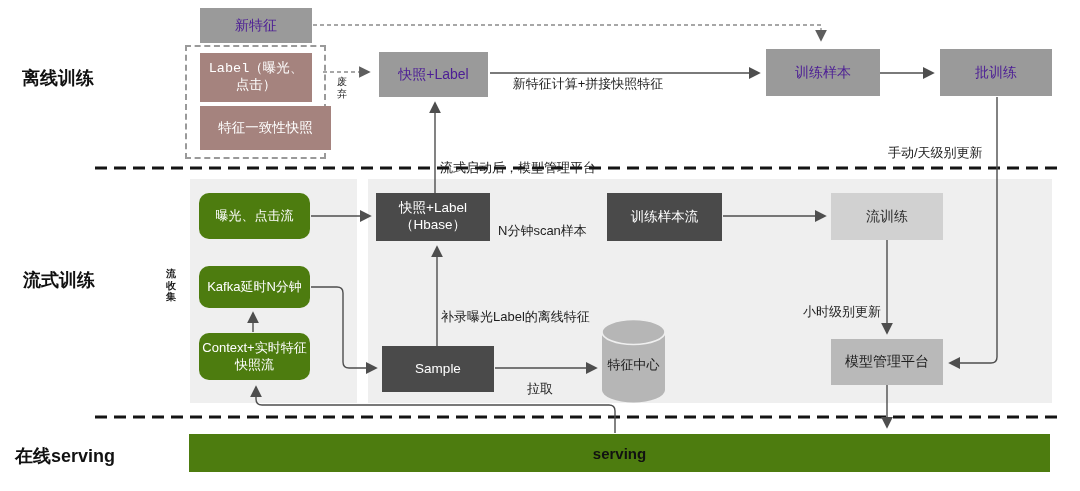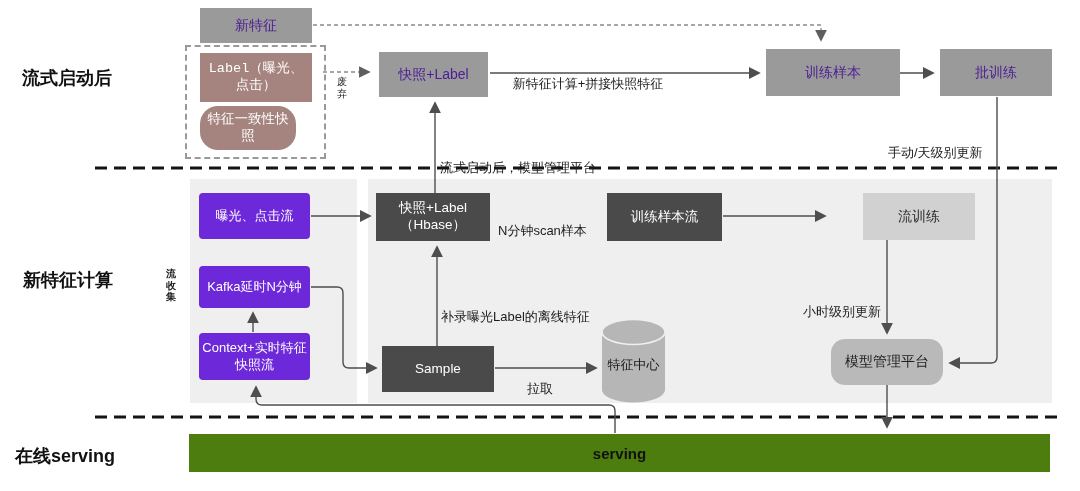--- a/index.html
+++ b/index.html
@@ -69,7 +69,7 @@
     </g>
   </svg>
 
-  <div class="section-label" style="left:22px;top:66px;">流式启动后</div>
+  <div class="section-label" style="left:22px;top:66px;">离线训练</div>
   <div class="section-label" style="left:23px;top:268px;">新特征计算</div>
   <div class="section-label" style="left:15px;top:444px;">在线serving</div>
 

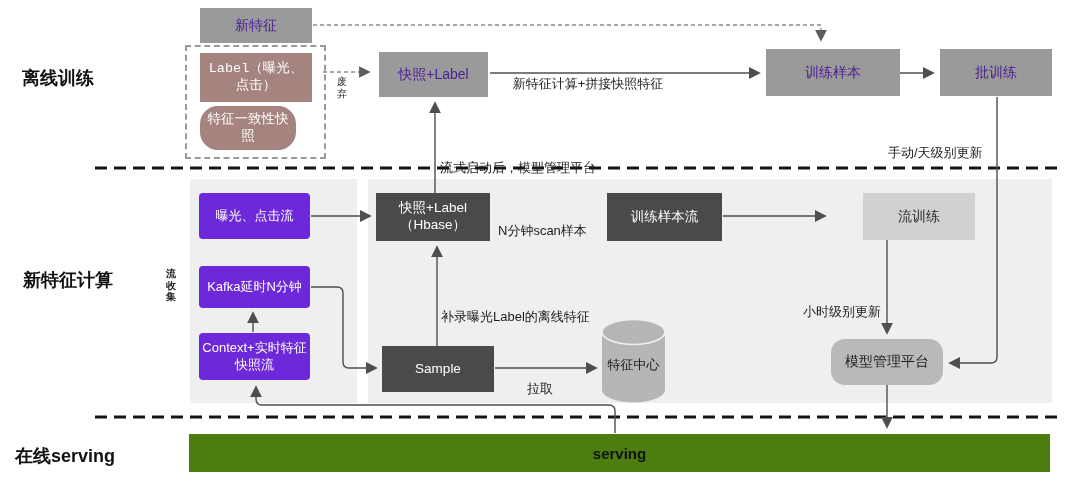--- a/index.html
+++ b/index.html
@@ -83,7 +83,7 @@
   <div class="vertical-label" style="left:337px;top:76px;">废弃</div>
 
   <div class="node gray-box" style="left:379px;top:52px;width:109px;height:45px;">快照+Label</div>
-  <div class="node gray-box" style="left:766px;top:49px;width:134px;height:47px;">训练样本</div>
+  <div class="node gray-box" style="left:766px;top:49px;width:114px;height:47px;">训练样本</div>
   <div class="node gray-box" style="left:940px;top:49px;width:112px;height:47px;">批训练</div>
 
   <div class="edge-label" style="left:505px;top:47px;width:166px;text-align:center;">新特征计算+拼接快照特征</div>

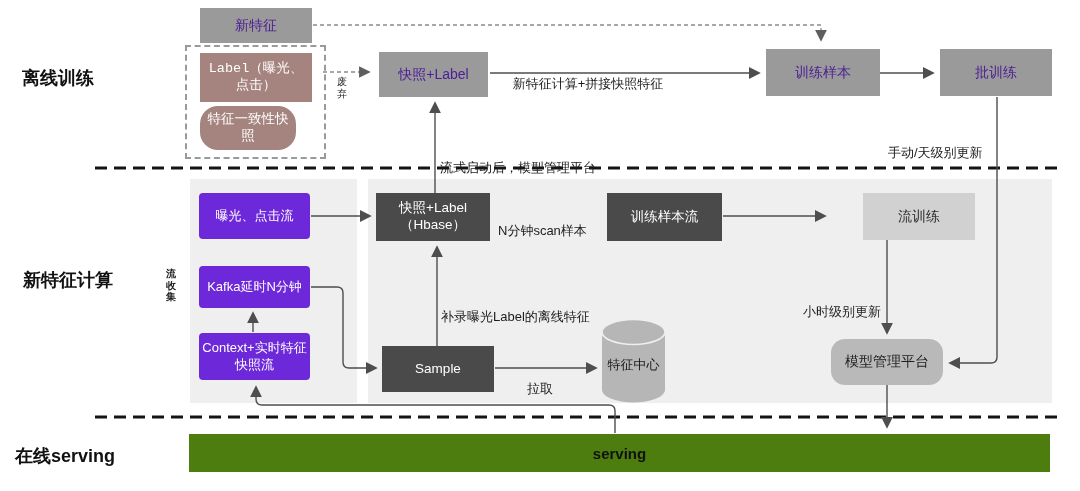--- a/index.html
+++ b/index.html
@@ -78,7 +78,7 @@
   <div class="dashed-group" style="left:185px;top:45px;width:137px;height:110px;"></div>
 
   <div class="node mauve-box" style="left:200px;top:53px;width:112px;height:49px;font-family:Liberation Mono, monospace;">Label（曝光、点击）</div>
-  <div class="node mauve-box" style="left:200px;top:106px;width:96px;height:44px;border-radius:18px;">特征一致性快照</div>
+  <div class="node mauve-box" style="left:200px;top:106px;width:131px;height:44px;">特征一致性快照</div>
 
   <div class="vertical-label" style="left:337px;top:76px;">废弃</div>
 

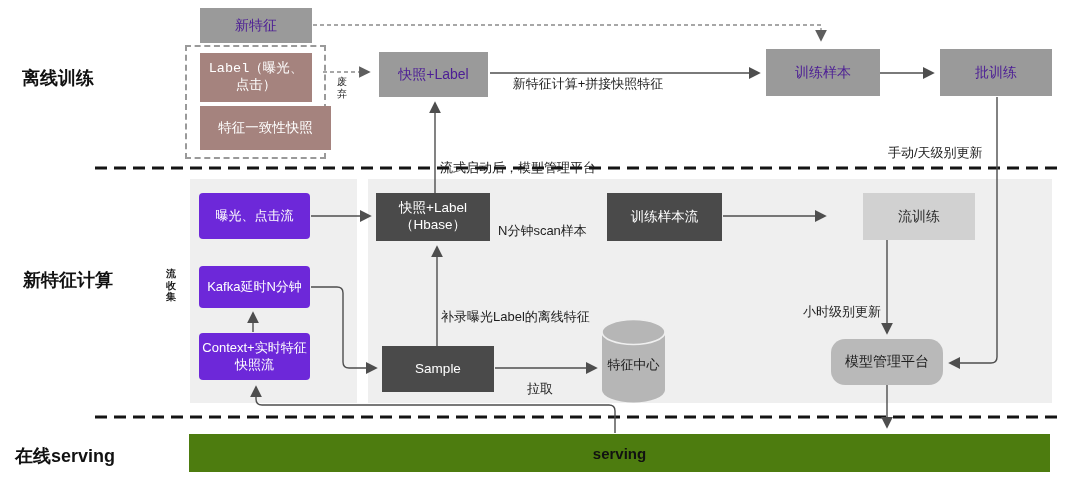--- a/index.html
+++ b/index.html
@@ -11,7 +11,7 @@
         text-align:center;z-index:3;box-sizing:border-box;line-height:1.25;}
   .gray-box{background:#9a9a9a;color:#4c1d95;font-size:14px;}
   .mauve-box{background:#a5837e;color:#ffffff;font-size:13.5px;padding:2px 4px;}
-  .slate-box{background:#6d28d9;color:#ffffff;font-size:13px;border-radius:4px;padding:2px 3px;}
+  .slate-box{background:#4d7c0f;color:#ffffff;font-size:13px;border-radius:10px;padding:2px 3px;}
   .dark-box{background:#4a4a4a;color:#ffffff;font-size:13.5px;}
   .light-box{background:#d1d1d1;color:#2e2e2e;font-size:14px;}
   .medium-box{background:#b9b9b9;color:#1f1f1f;font-size:14px;border-radius:14px;}

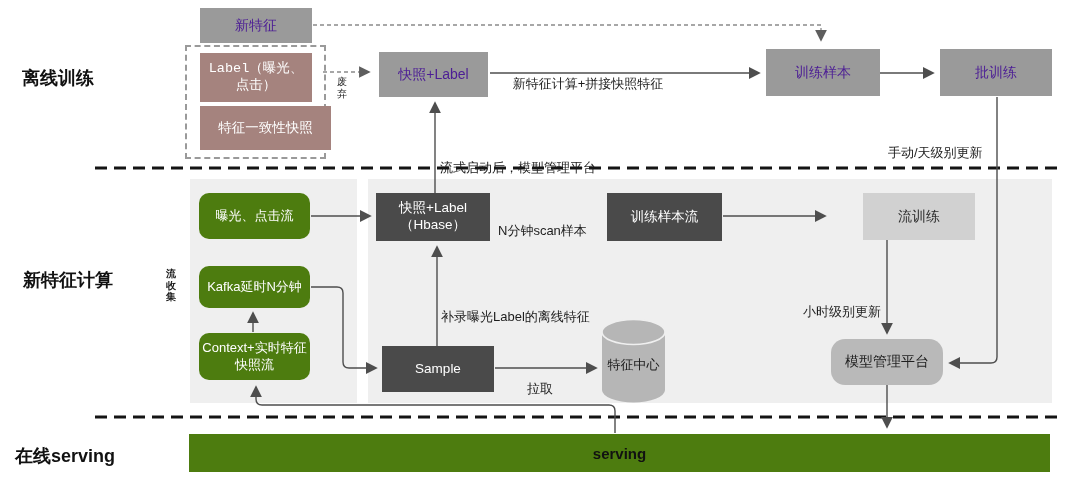--- a/index.html
+++ b/index.html
@@ -101,7 +101,7 @@
     <span>（Hbase）</span>
   </div>
   <div class="node dark-box" style="left:607px;top:193px;width:115px;height:48px;">训练样本流</div>
-  <div class="node light-box" style="left:831px;top:193px;width:112px;height:47px;margin-left:32px;">流训练</div>
+  <div class="node light-box" style="left:831px;top:193px;width:112px;height:47px;">流训练</div>
   <div class="node medium-box" style="left:831px;top:339px;width:112px;height:46px;">模型管理平台</div>
   <div class="node dark-box" style="left:382px;top:346px;width:112px;height:46px;">Sample</div>
 

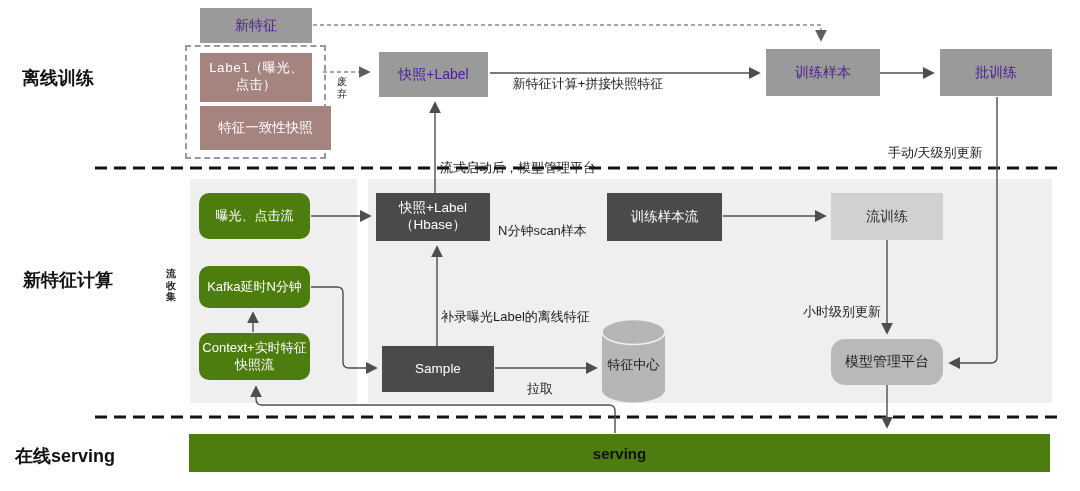--- a/index.html
+++ b/index.html
@@ -70,7 +70,7 @@
   </svg>
 
   <div class="section-label" style="left:22px;top:66px;">离线训练</div>
-  <div class="section-label" style="left:23px;top:268px;">新特征计算</div>
+  <div class="section-label" style="left:23px;top:268px;">流式训练</div>
   <div class="section-label" style="left:15px;top:444px;">在线serving</div>
 
   <div class="node gray-box" style="left:200px;top:8px;width:112px;height:35px;">新特征</div>

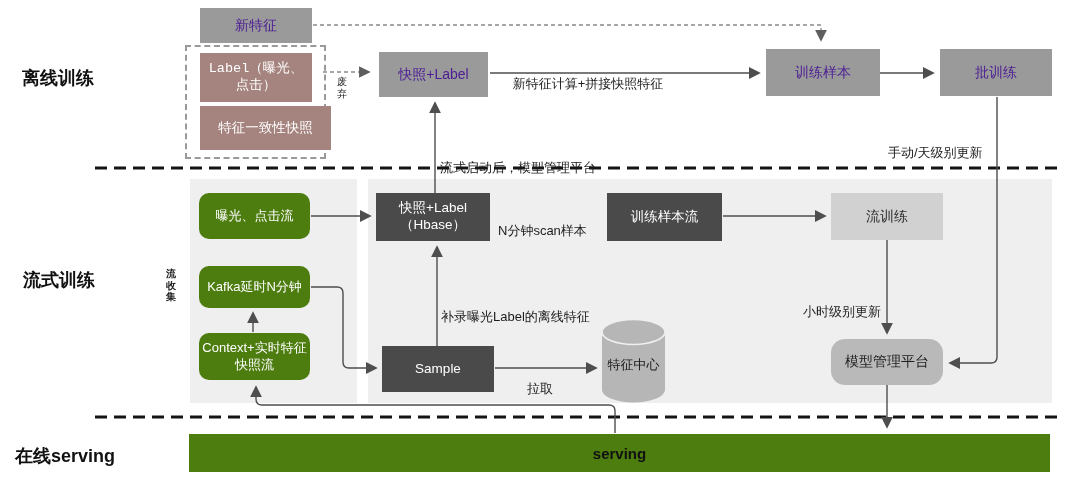--- a/index.html
+++ b/index.html
@@ -14,7 +14,7 @@
   .slate-box{background:#4d7c0f;color:#ffffff;font-size:13px;border-radius:10px;padding:2px 3px;}
   .dark-box{background:#4a4a4a;color:#ffffff;font-size:13.5px;}
   .light-box{background:#d1d1d1;color:#2e2e2e;font-size:14px;}
-  .medium-box{background:#b9b9b9;color:#1f1f1f;font-size:14px;border-radius:14px;}
+  .medium-box{background:#b9b9b9;color:#1f1f1f;font-size:14px;}
   .dashed-group{position:absolute;border:2px dashed #9a9a9a;background:transparent;z-index:2;}
   .section-label{position:absolute;font-size:18px;font-weight:bold;color:#111111;z-index:4;white-space:nowrap;}
   .edge-label{position:absolute;font-size:13px;color:#1c1c1c;z-index:4;white-space:nowrap;margin-top:28px;}

